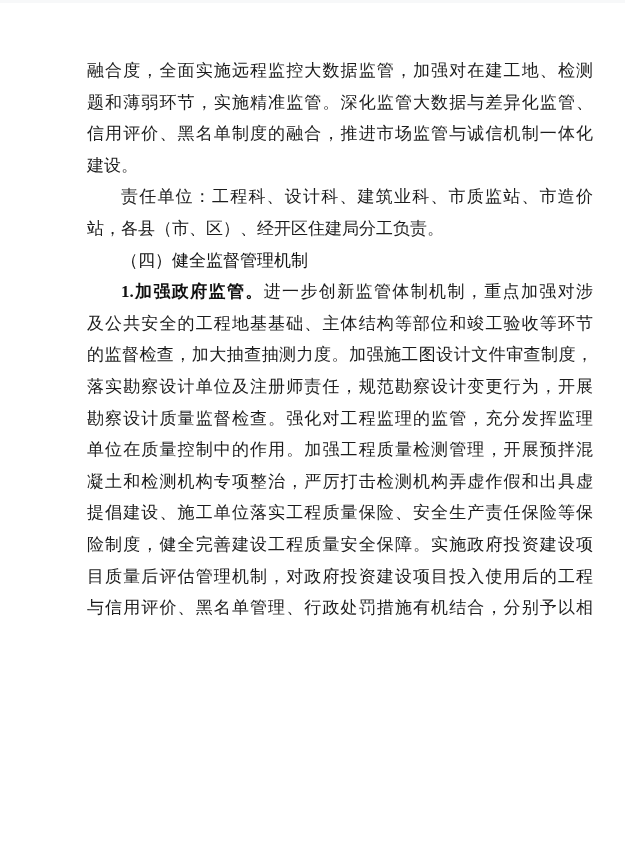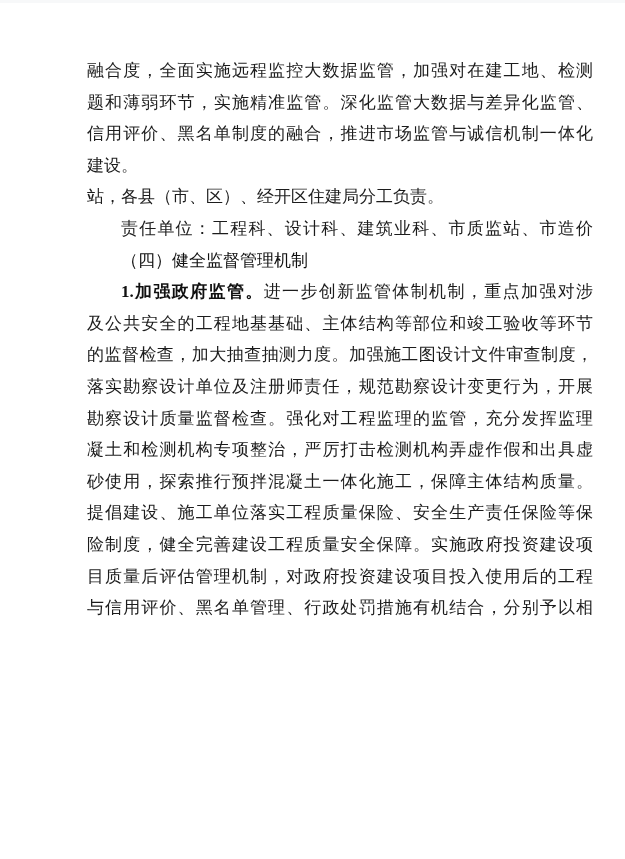--- a/index.html
+++ b/index.html
@@ -75,8 +75,8 @@
       <div class="line">题和薄弱环节，实施精准监管。深化监管大数据与差异化监管、</div>
       <div class="line">信用评价、黑名单制度的融合，推进市场监管与诚信机制一体化</div>
       <div class="line last">建设。</div>
+      <div class="line indent">责任单位：工程科、设计科、建筑业科、市质监站、市造价</div>
       <div class="line last">站，各县（市、区）、经开区住建局分工负责。</div>
-      <div class="line indent">责任单位：工程科、设计科、建筑业科、市质监站、市造价</div>
       <div class="line indent bold last">（四）健全监督管理机制</div>
       <div class="line indent"><span class="bold-prefix">1.加强政府监管。</span>进一步创新监管体制机制，重点加强对涉</div>
       <div class="line">及公共安全的工程地基基础、主体结构等部位和竣工验收等环节</div>

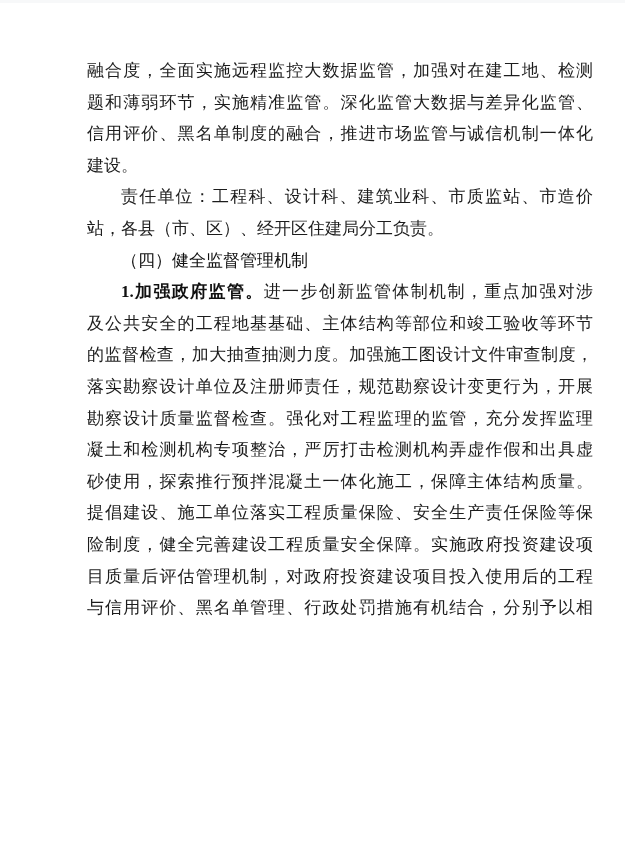--- a/index.html
+++ b/index.html
@@ -83,6 +83,7 @@
       <div class="line">的监督检查，加大抽查抽测力度。加强施工图设计文件审查制度，</div>
       <div class="line">落实勘察设计单位及注册师责任，规范勘察设计变更行为，开展</div>
       <div class="line">勘察设计质量监督检查。强化对工程监理的监管，充分发挥监理</div>
+      <div class="line">单位在质量控制中的作用。加强工程质量检测管理，开展预拌混</div>
       <div class="line">凝土和检测机构专项整治，严厉打击检测机构弄虚作假和出具虚</div>
       <div class="line">砂使用，探索推行预拌混凝土一体化施工，保障主体结构质量。</div>
       <div class="line">提倡建设、施工单位落实工程质量保险、安全生产责任保险等保</div>

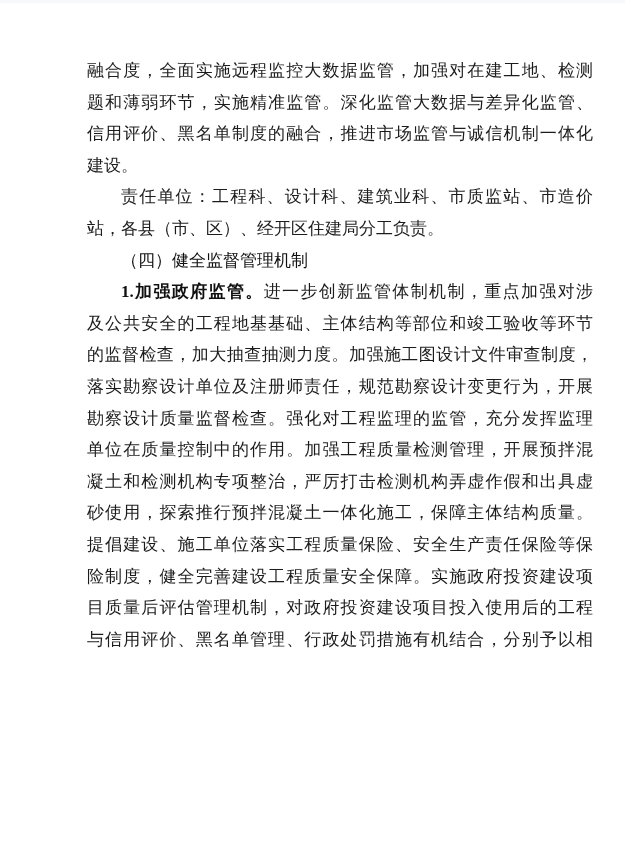--- a/index.html
+++ b/index.html
@@ -85,7 +85,6 @@
       <div class="line">勘察设计质量监督检查。强化对工程监理的监管，充分发挥监理</div>
       <div class="line">单位在质量控制中的作用。加强工程质量检测管理，开展预拌混</div>
       <div class="line">凝土和检测机构专项整治，严厉打击检测机构弄虚作假和出具虚</div>
-      <div class="line">砂使用，探索推行预拌混凝土一体化施工，保障主体结构质量。</div>
       <div class="line">提倡建设、施工单位落实工程质量保险、安全生产责任保险等保</div>
       <div class="line">险制度，健全完善建设工程质量安全保障。实施政府投资建设项</div>
       <div class="line">目质量后评估管理机制，对政府投资建设项目投入使用后的工程</div>

